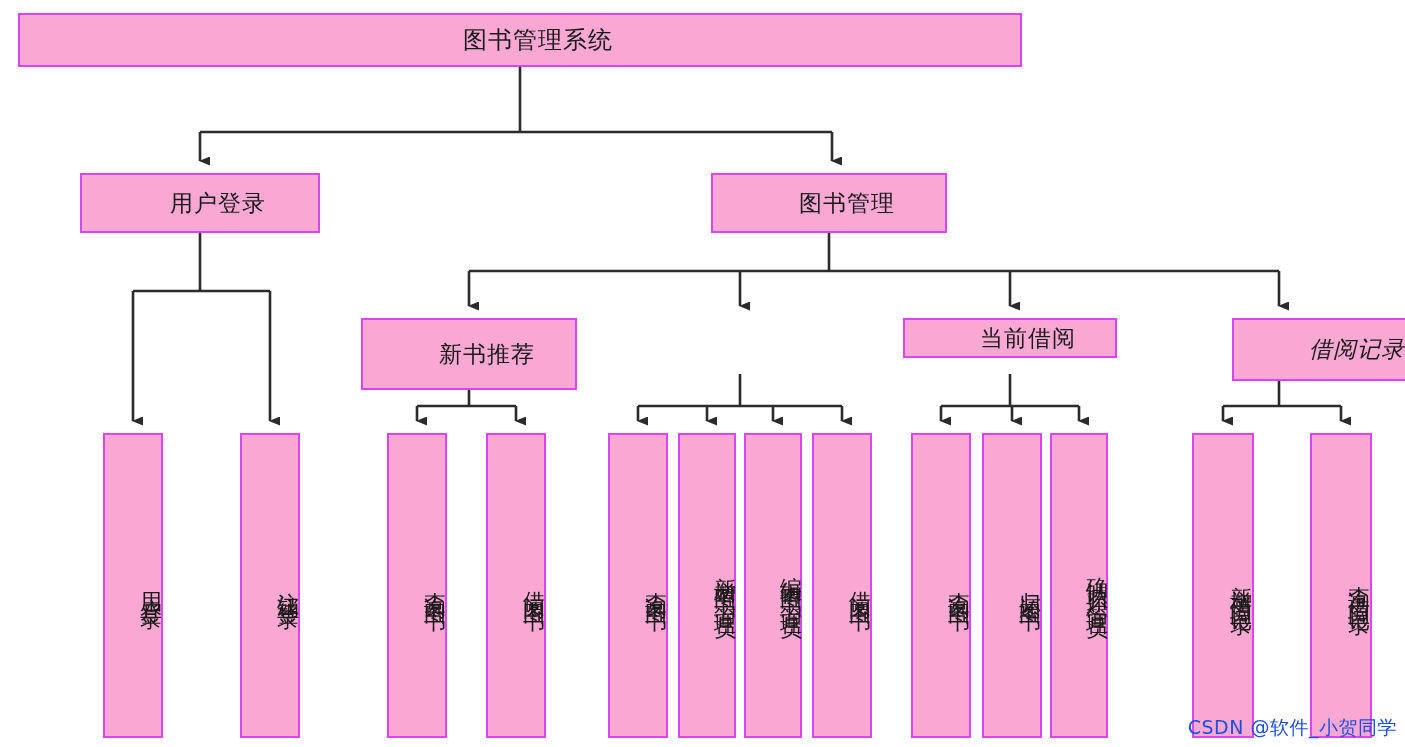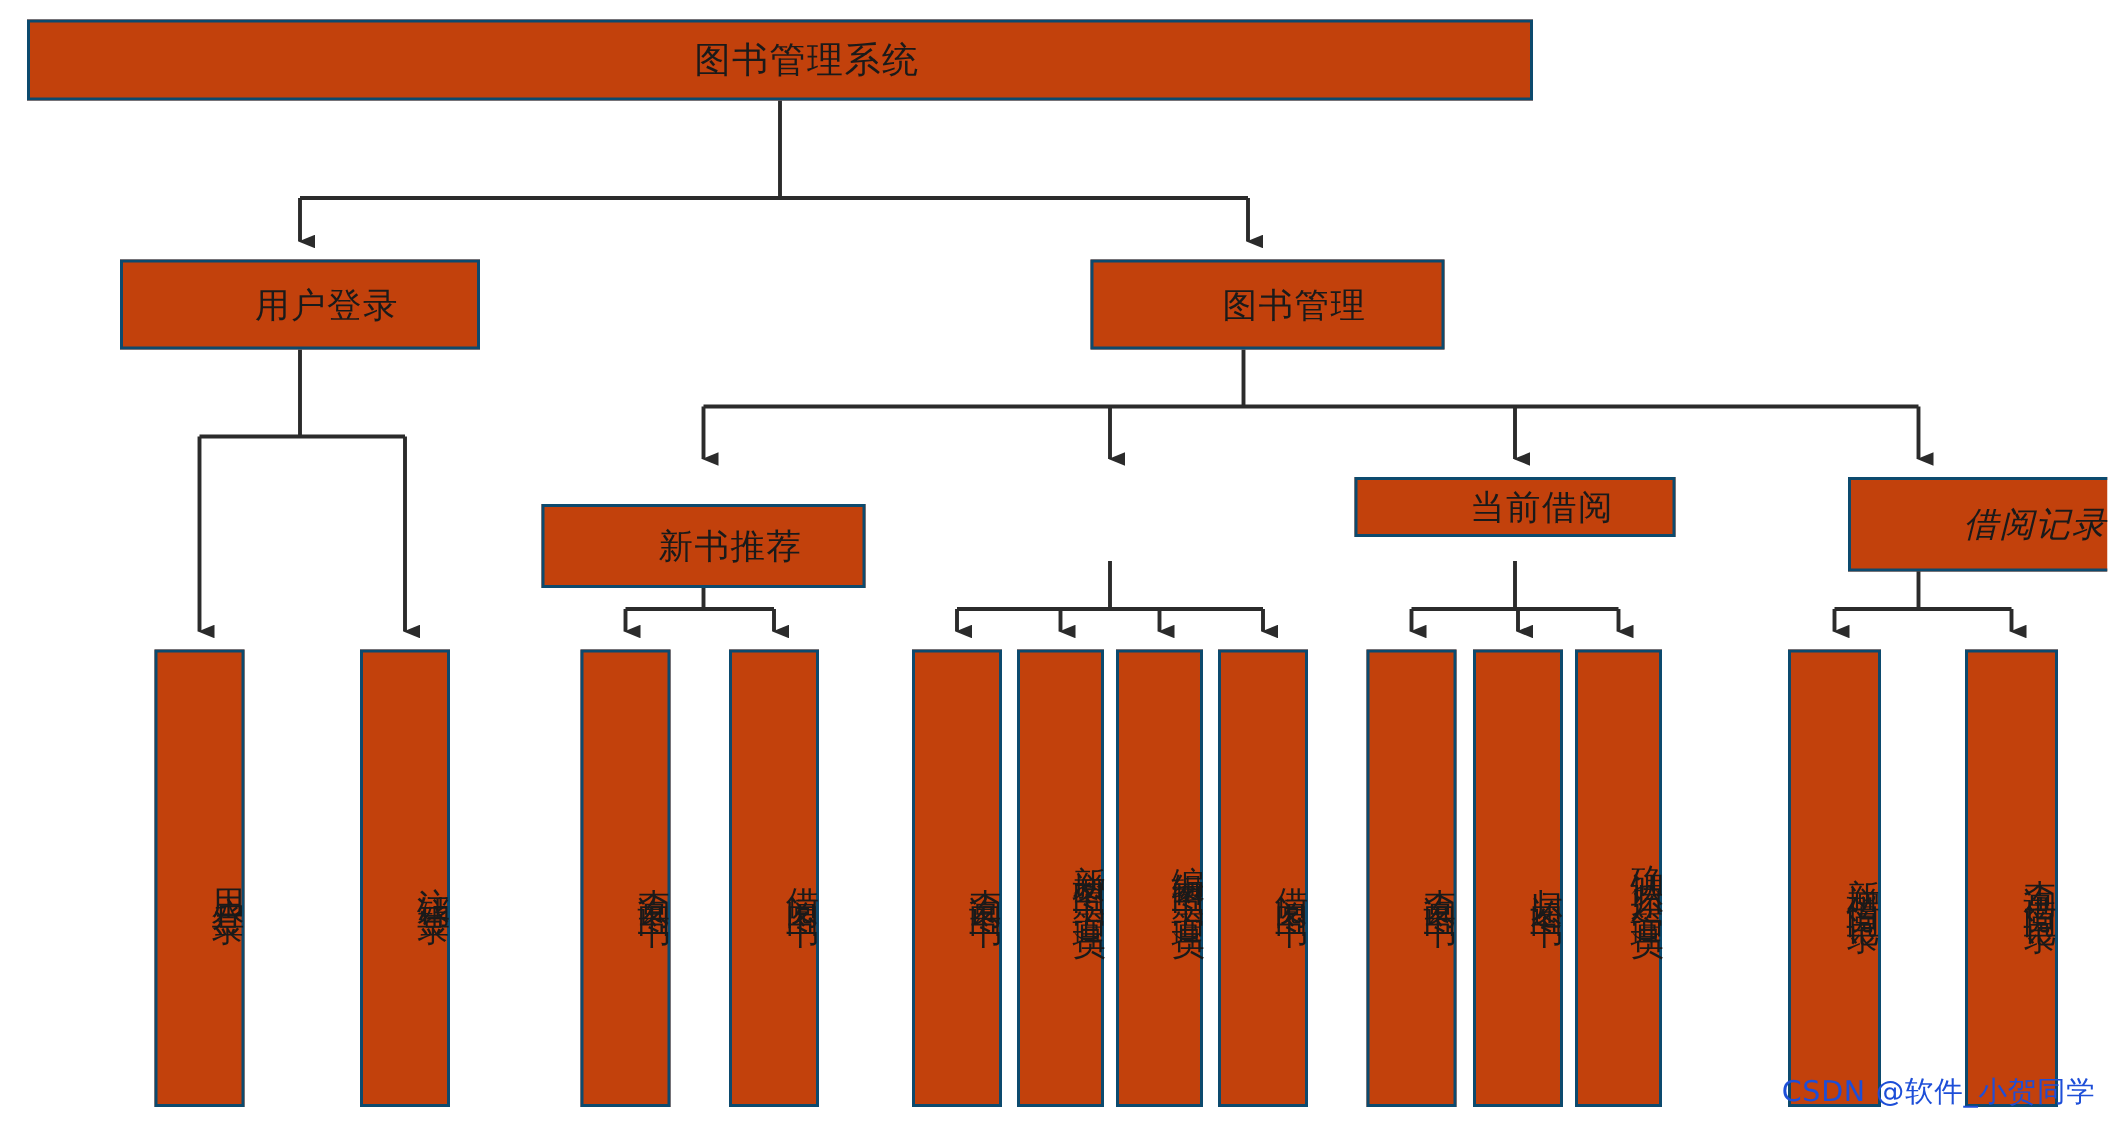--- a/index.html
+++ b/index.html
@@ -30,8 +30,8 @@
   .node {
     position: absolute;
     box-sizing: border-box;
-    background: #c2410c;
-    border: 2px solid #0c4a6e;
+    background: #f9a8d4;
+    border: 2px solid #d946ef;
     display: flex;
     align-items: center;
     justify-content: center;

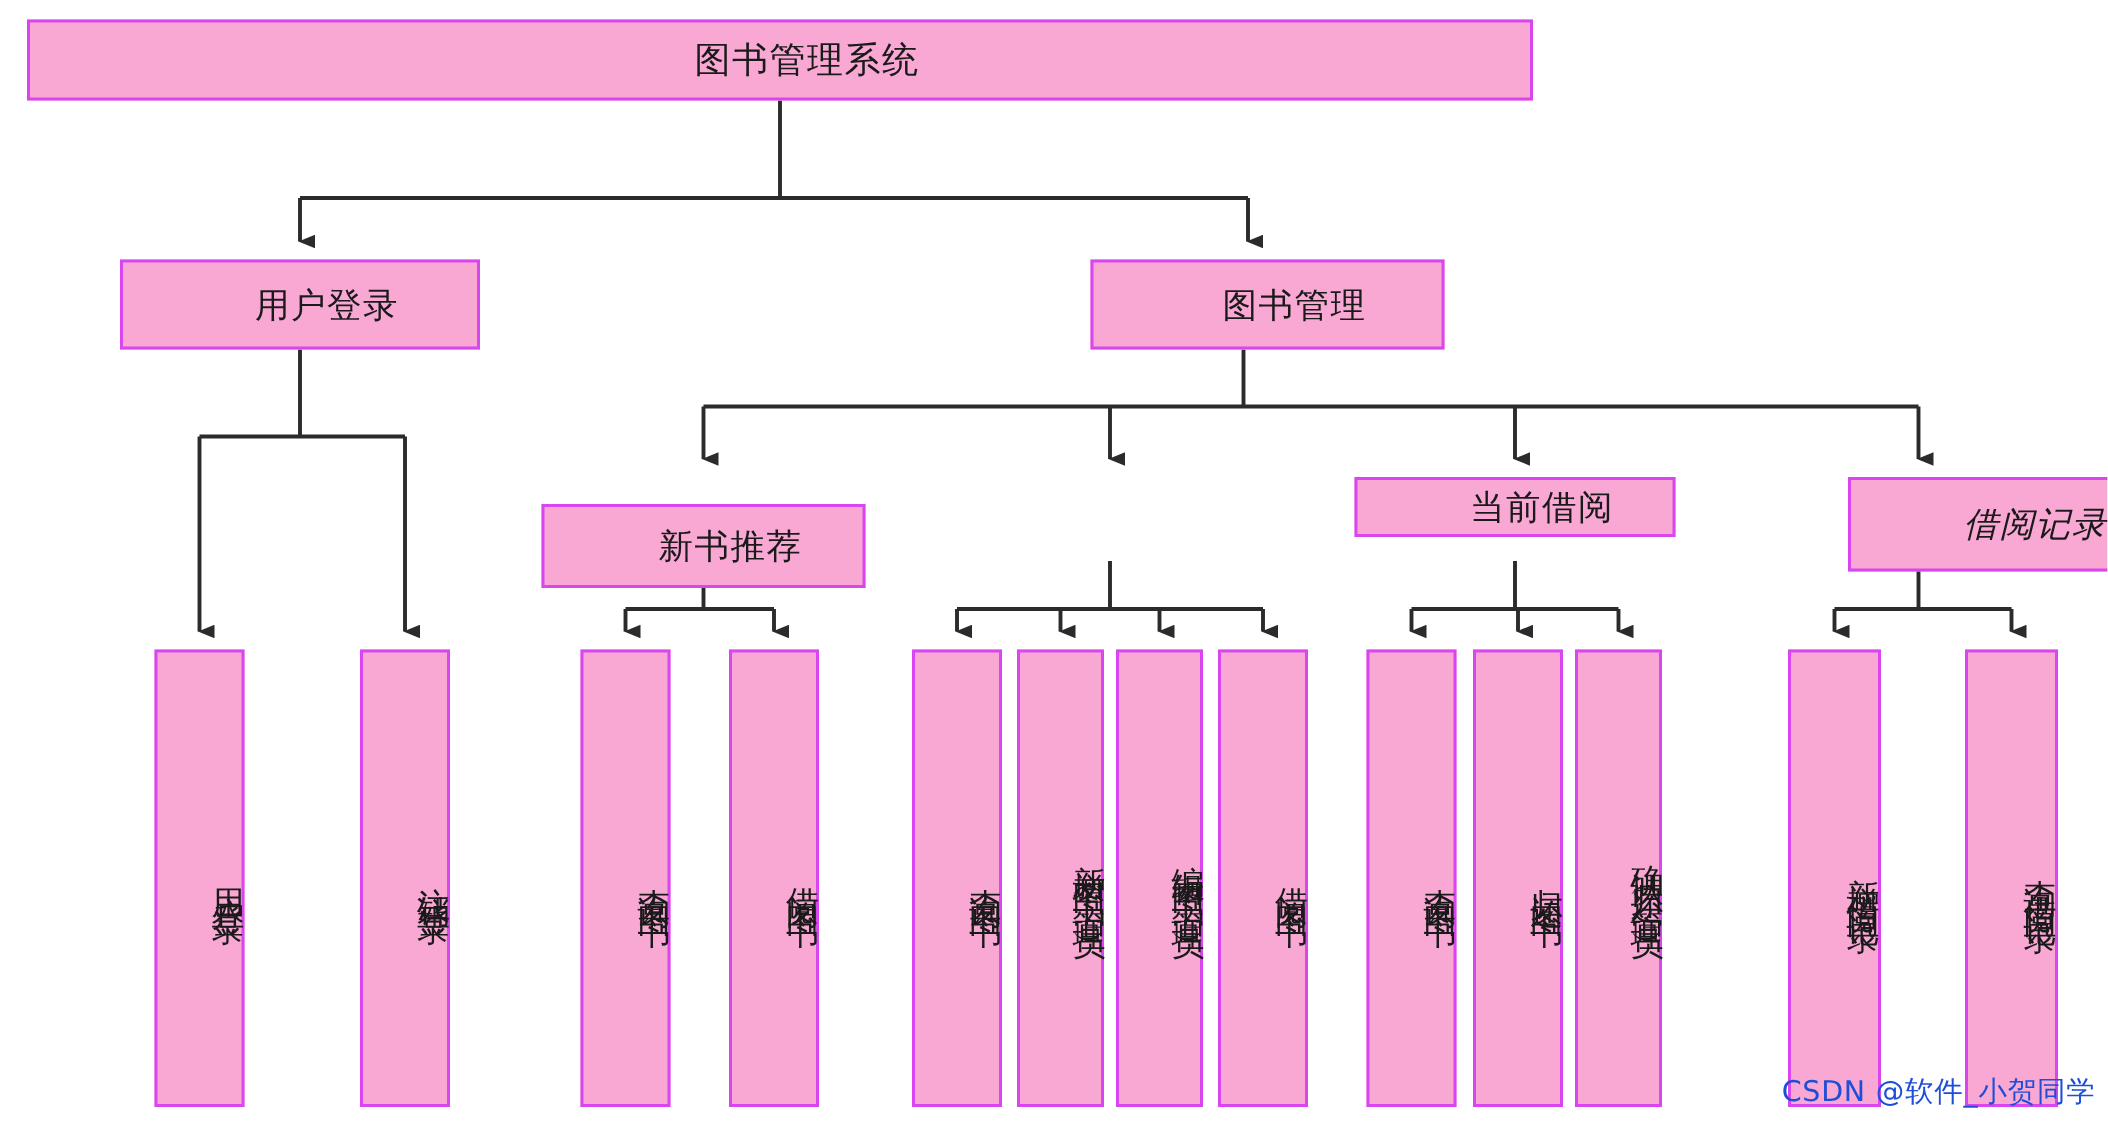--- a/index.html
+++ b/index.html
@@ -132,7 +132,7 @@
   <div class="node module-node" style="left: 80px; top: 173px; width: 240px; height: 60px;">
     <span>用户登录</span>
   </div>
-  <div class="node module-node" style="left: 711px; top: 173px; width: 236px; height: 60px; margin-left: 16px;">
+  <div class="node module-node" style="left: 711px; top: 173px; width: 236px; height: 60px;">
     <span>图书管理</span>
   </div>
 

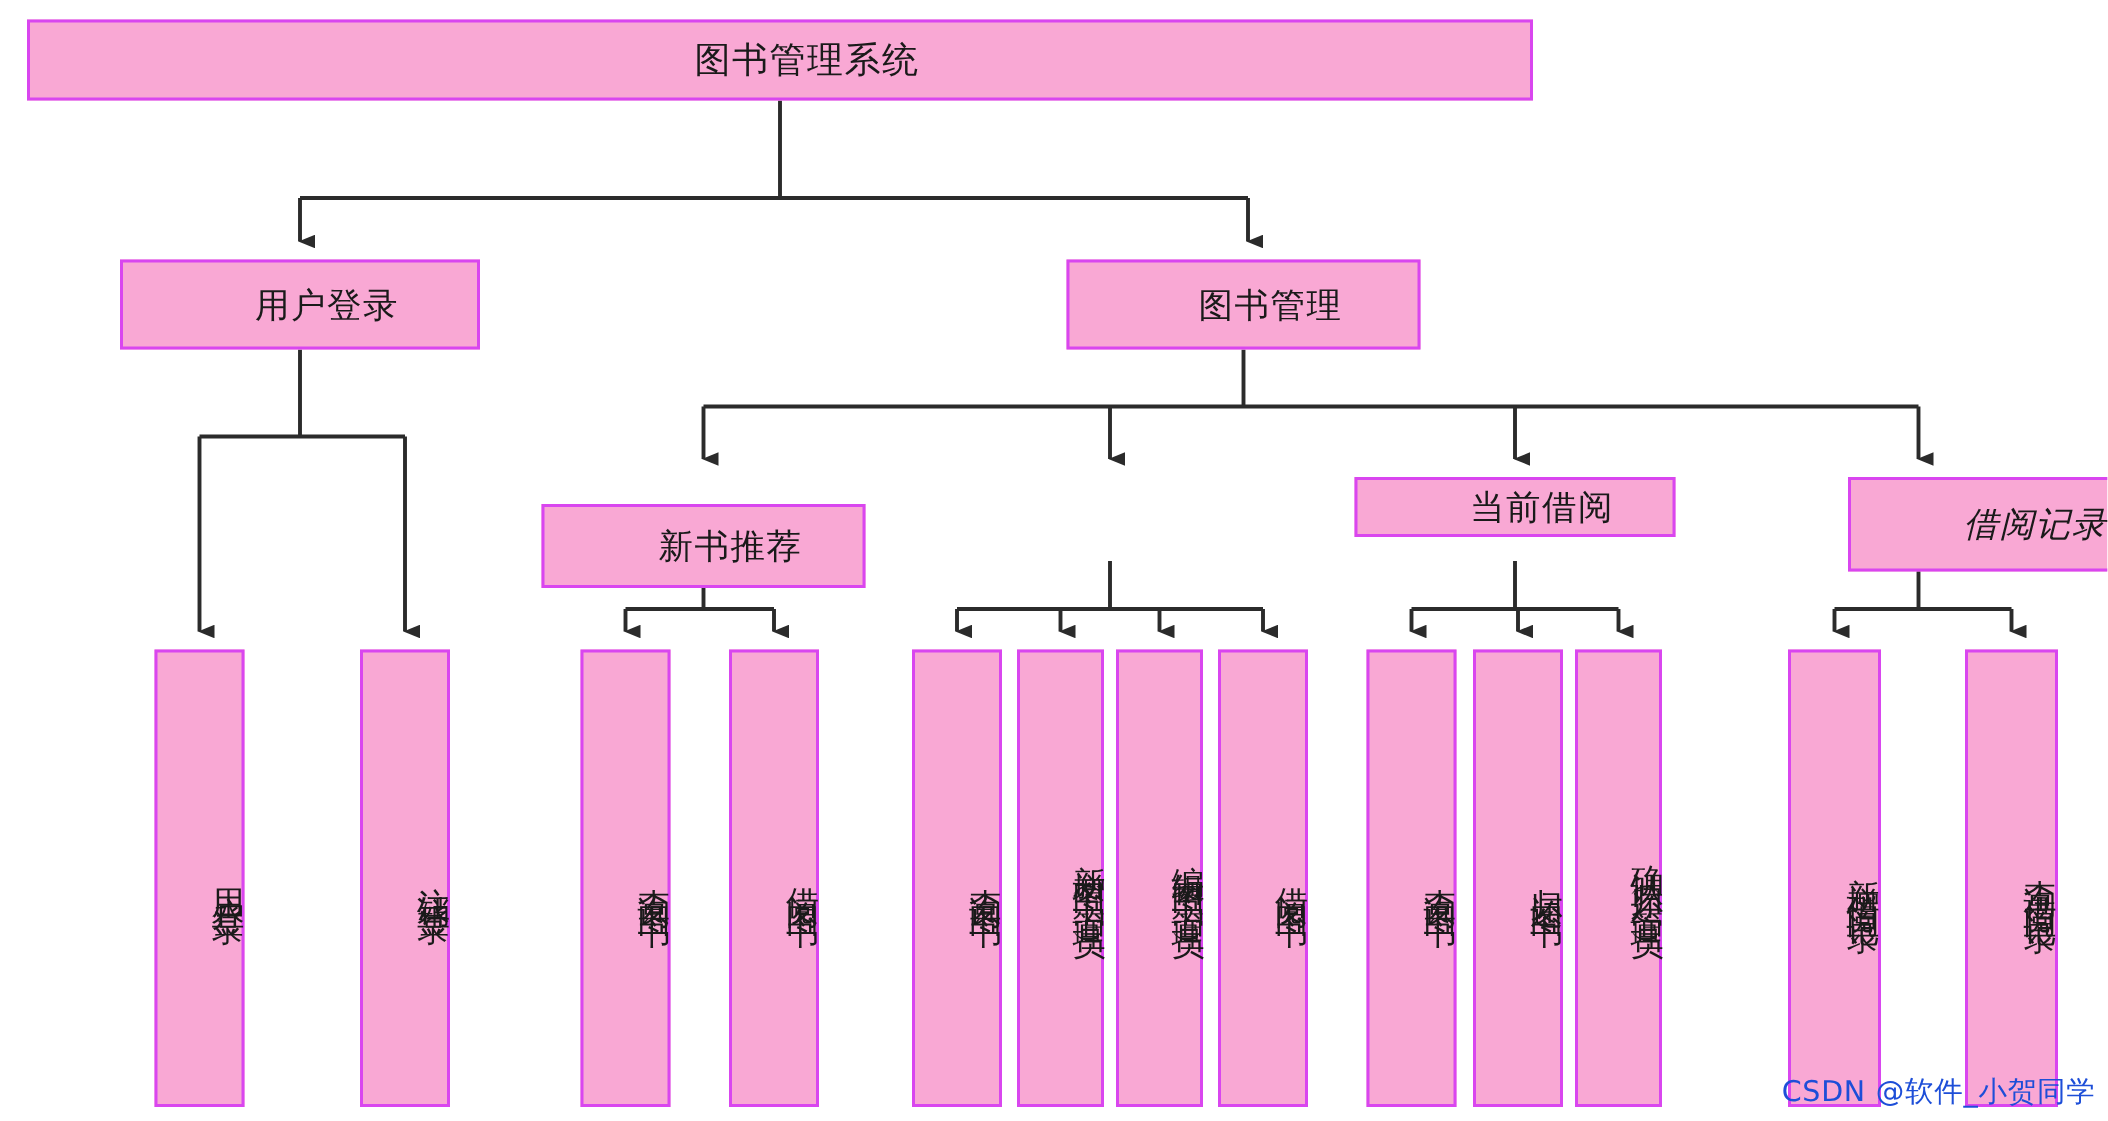--- a/index.html
+++ b/index.html
@@ -136,7 +136,7 @@
     <span>图书管理</span>
   </div>
 
-  <div class="node module-node" style="left: 361px; top: 318px; width: 216px; height: 56px; margin-top: 18px;">
+  <div class="node module-node" style="left: 361px; top: 318px; width: 216px; height: 72px;">
     <span>新书推荐</span>
   </div>
   <div class="node module-node" style="left: 903px; top: 318px; width: 214px; height: 40px;">

